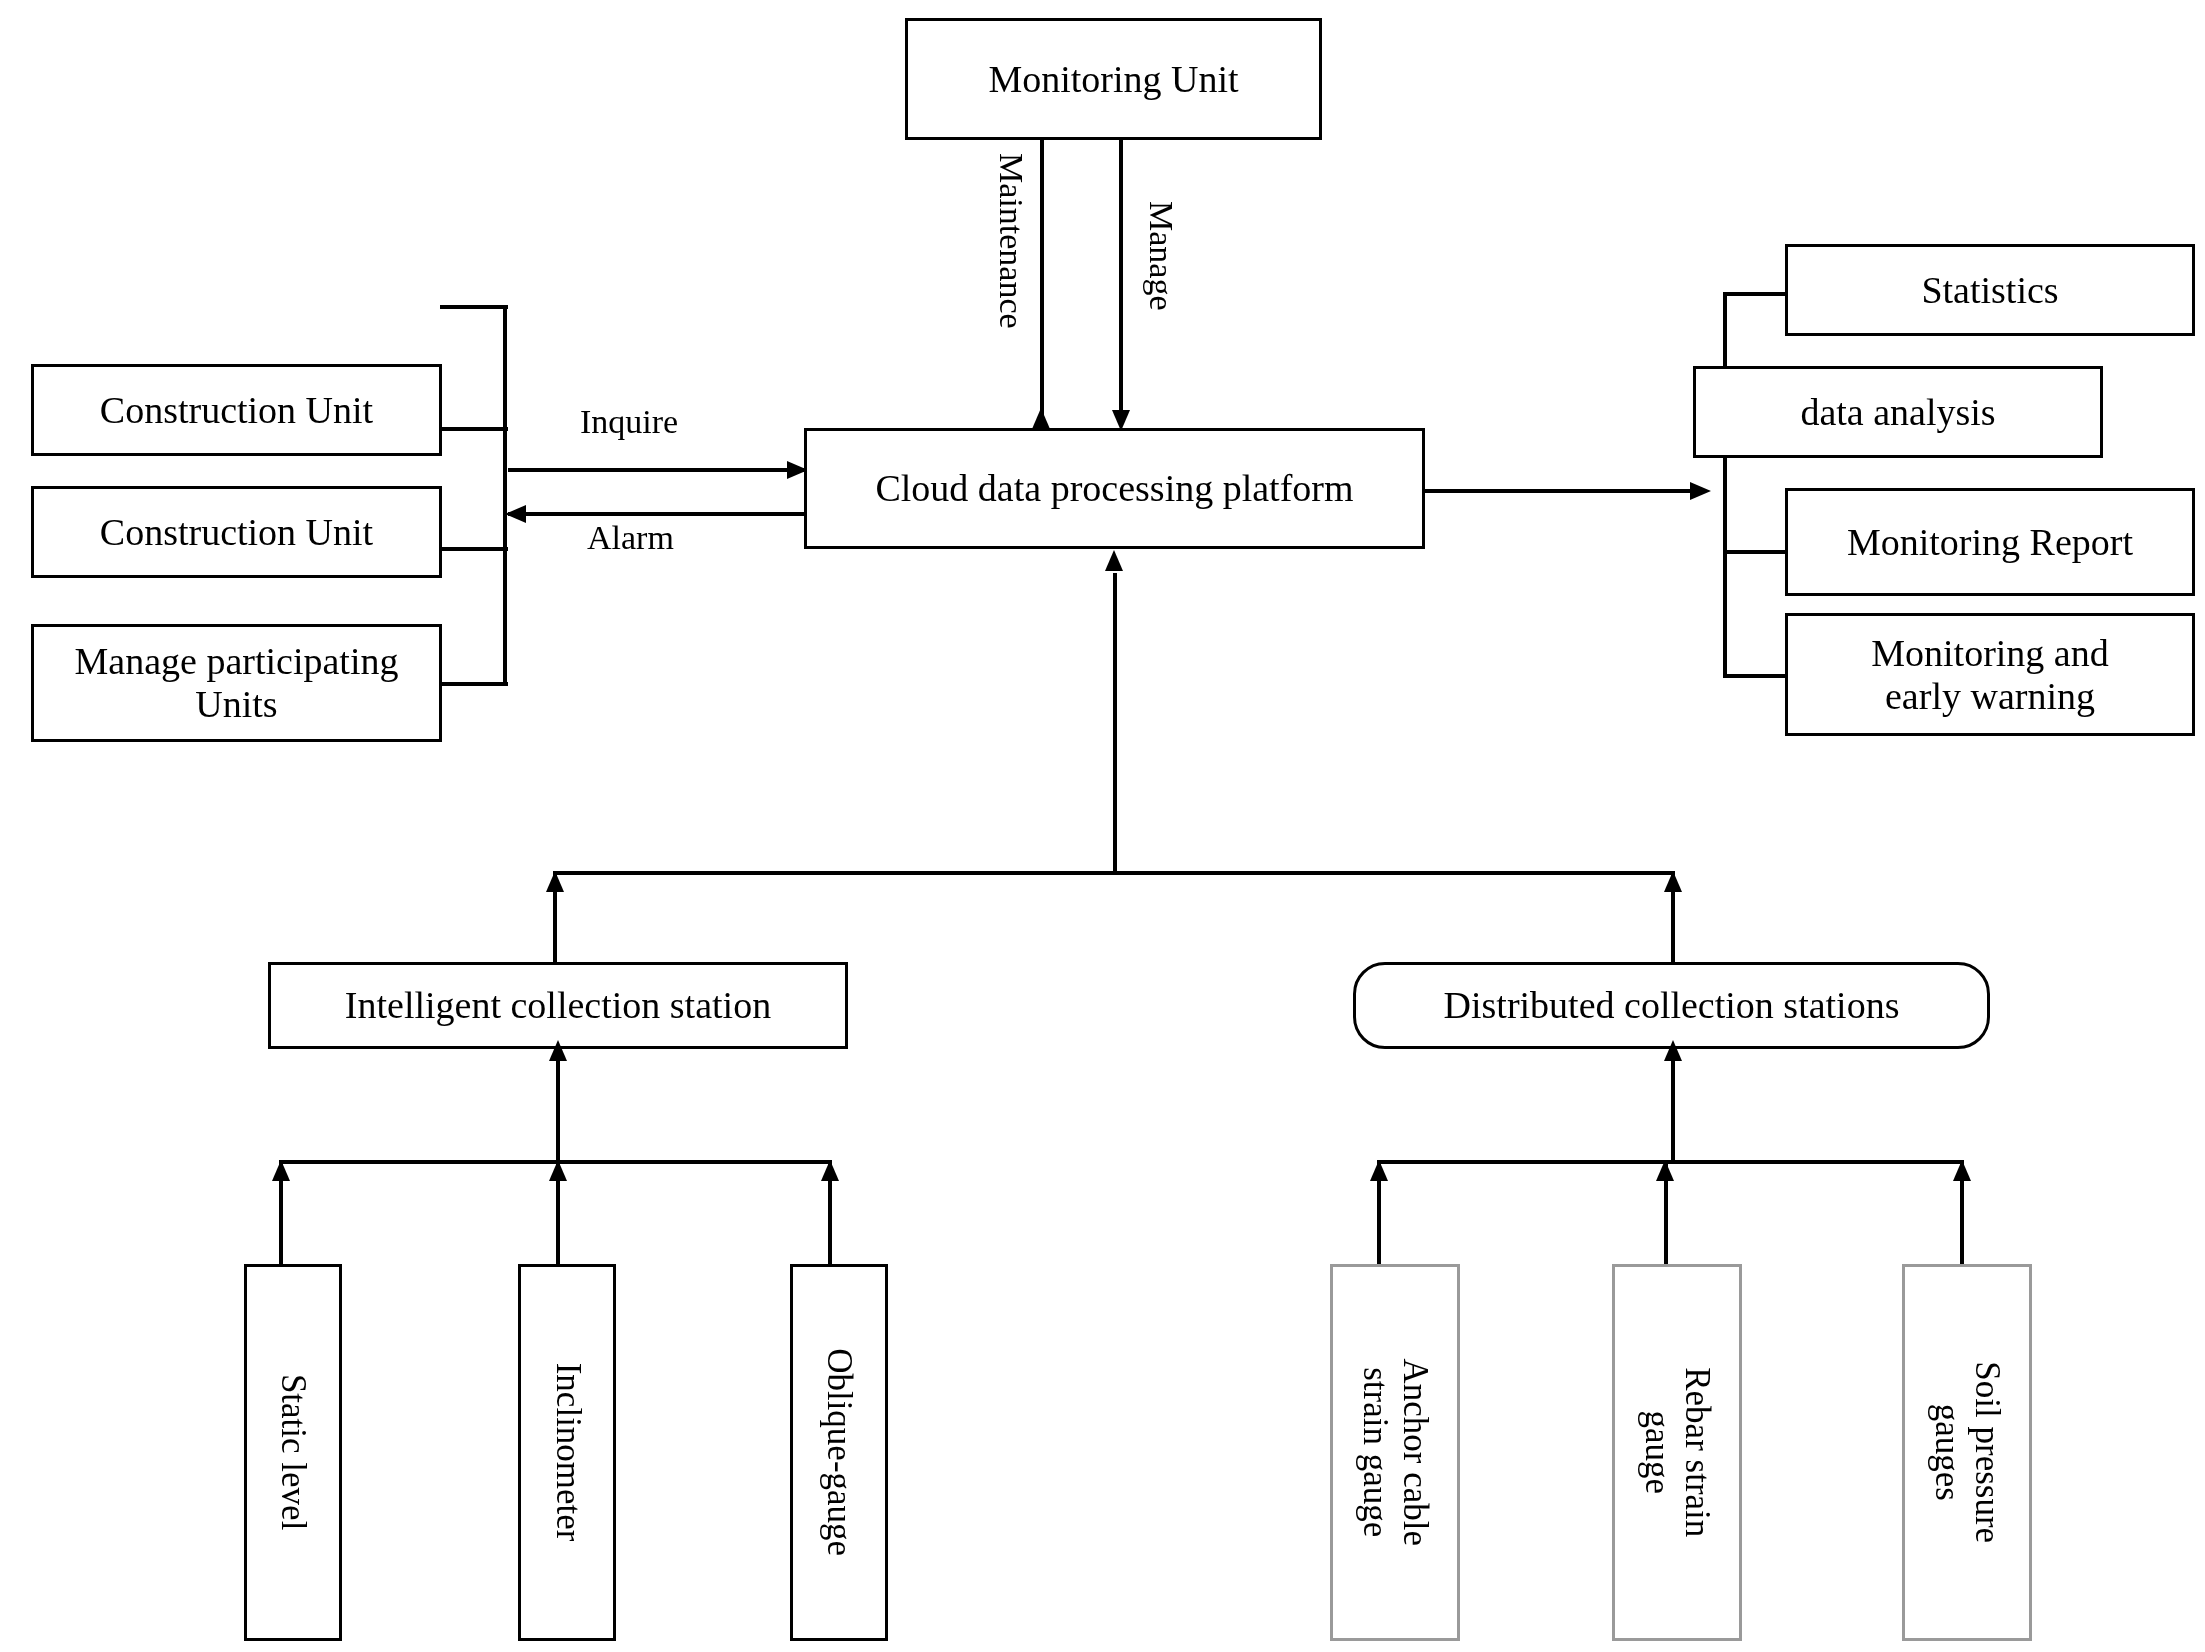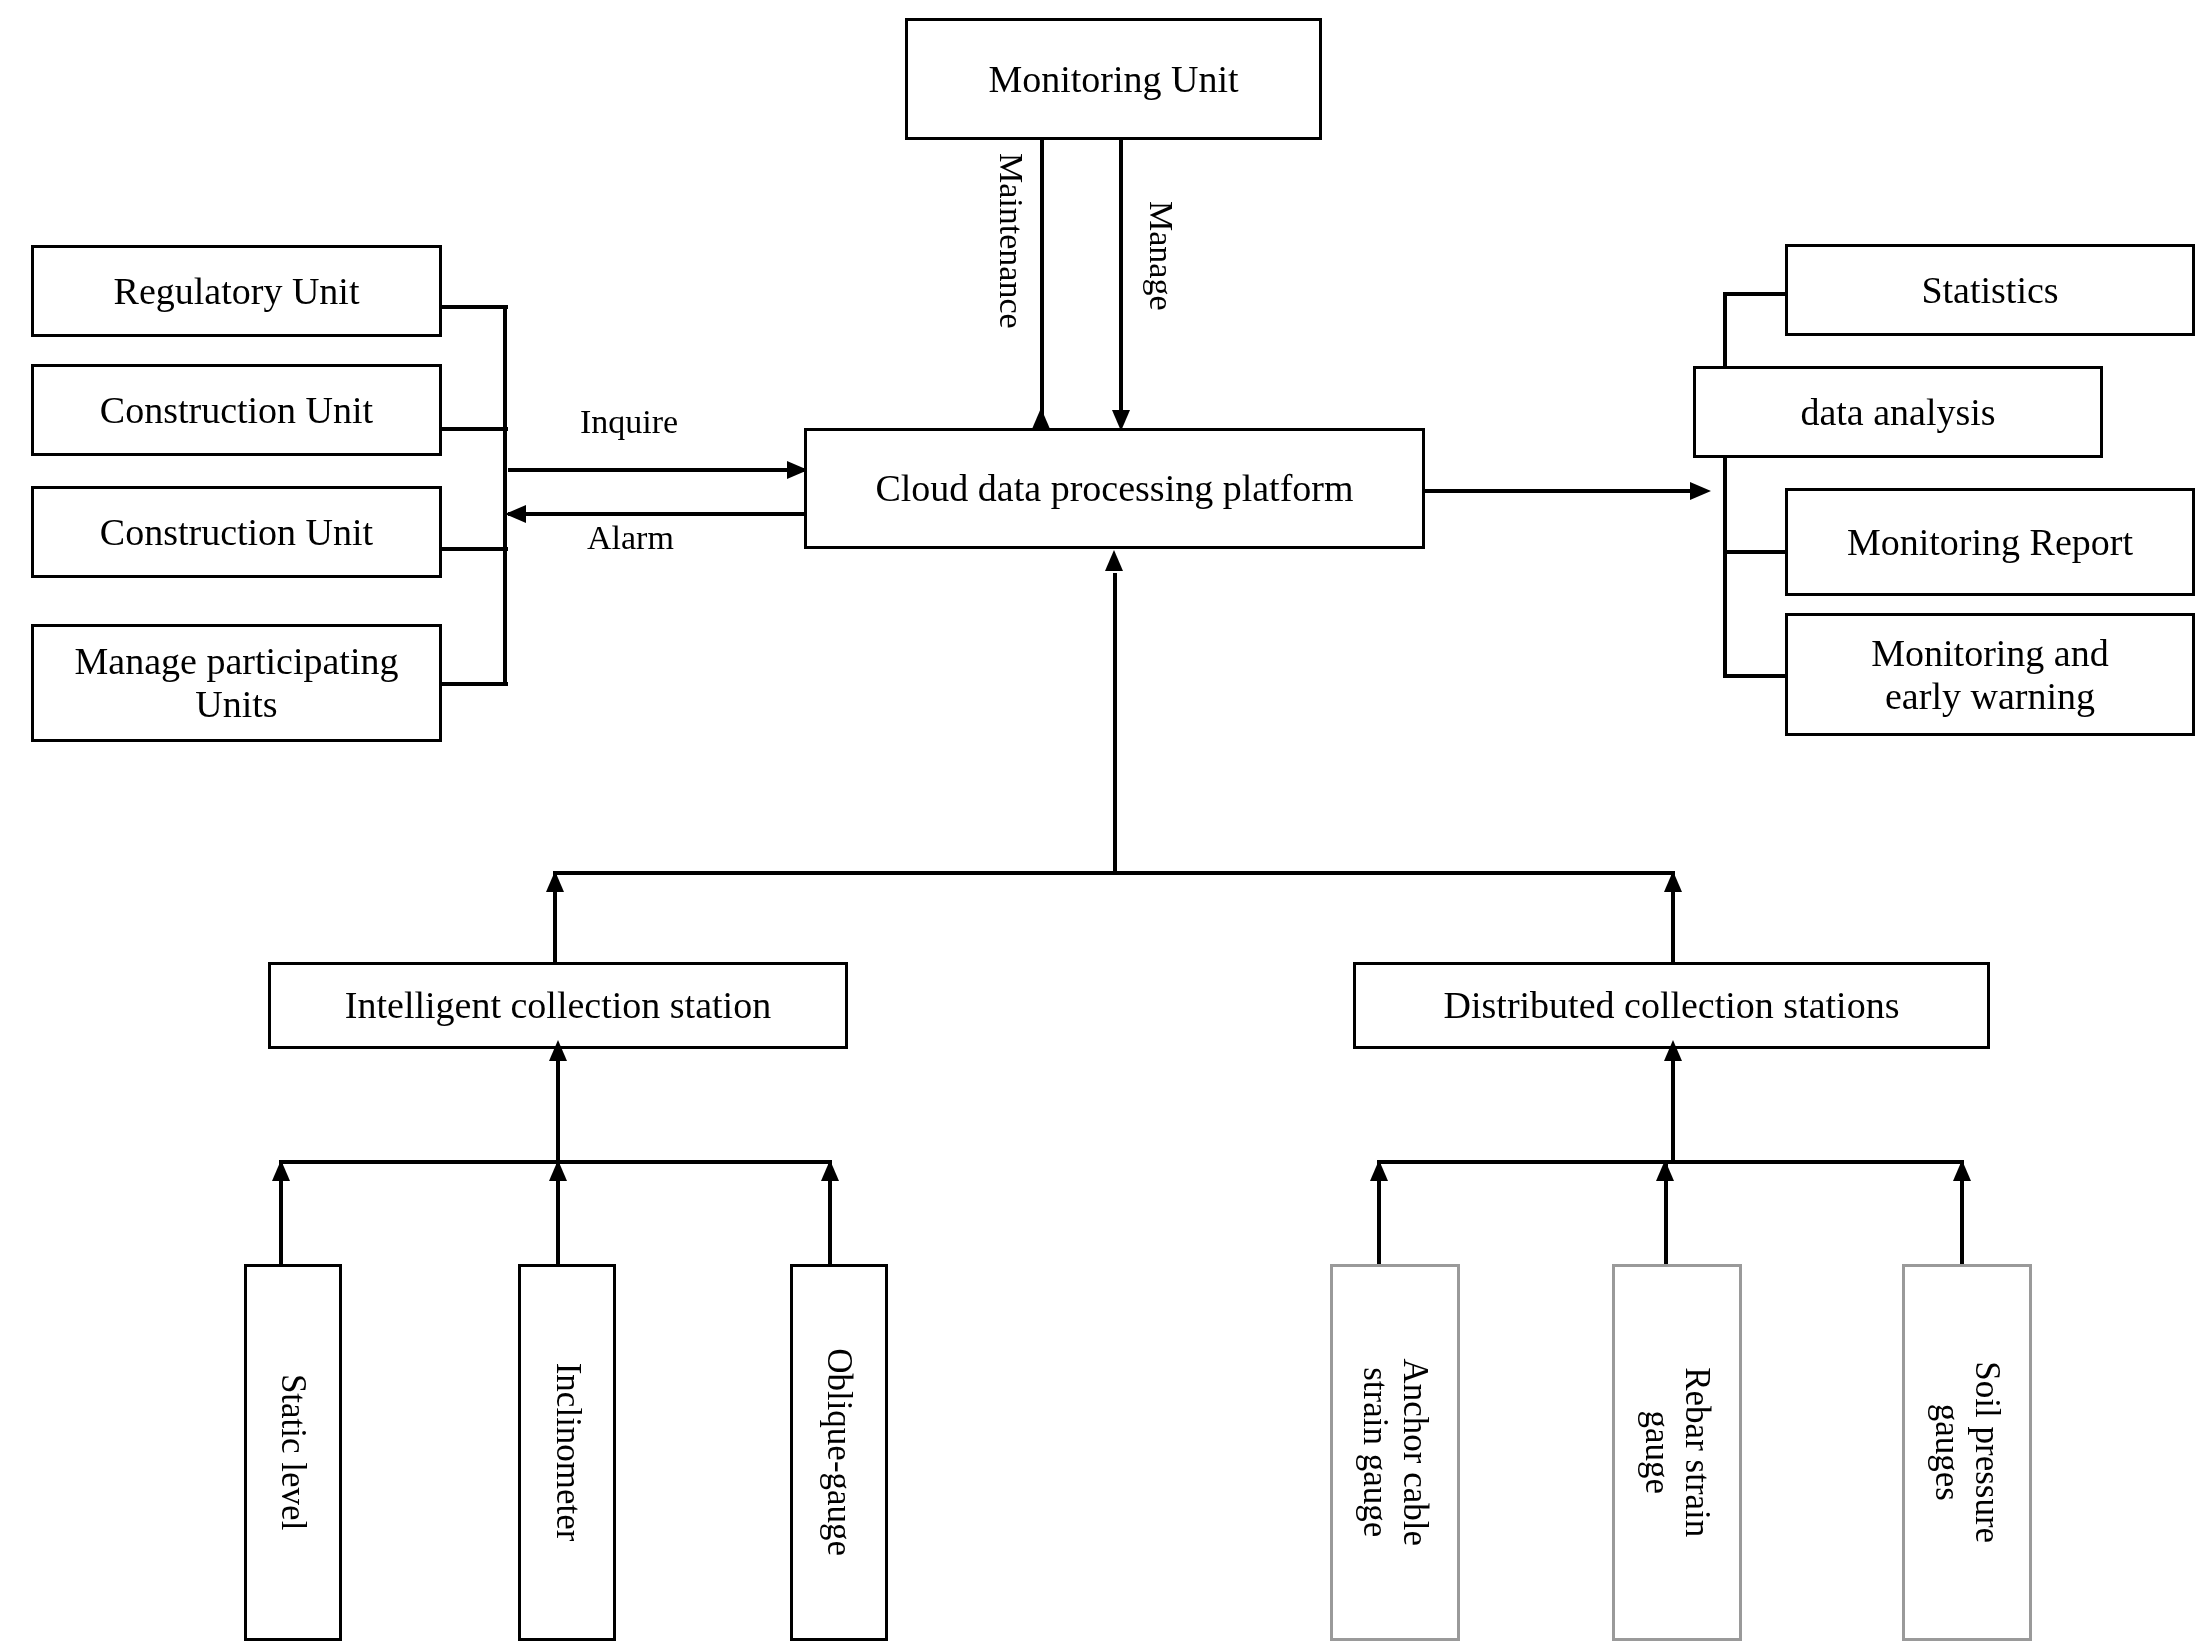--- a/index.html
+++ b/index.html
@@ -116,9 +116,6 @@
   <div class="arrow down" style="left:1112px; top:410px;"></div>
   <div class="edgelabel vert fs-edge" style="left:1180px; top:201px;">Manage</div>
 
-  <div class="box fs-lg" style="left:31px; top:245px; width:411px; height:92px;">
-    <span class="lbl">Regulatory Unit</span>
-  </div>
   <div class="box fs-lg" style="left:31px; top:364px; width:411px; height:92px;">
     <span class="lbl">Construction Unit</span>
   </div>

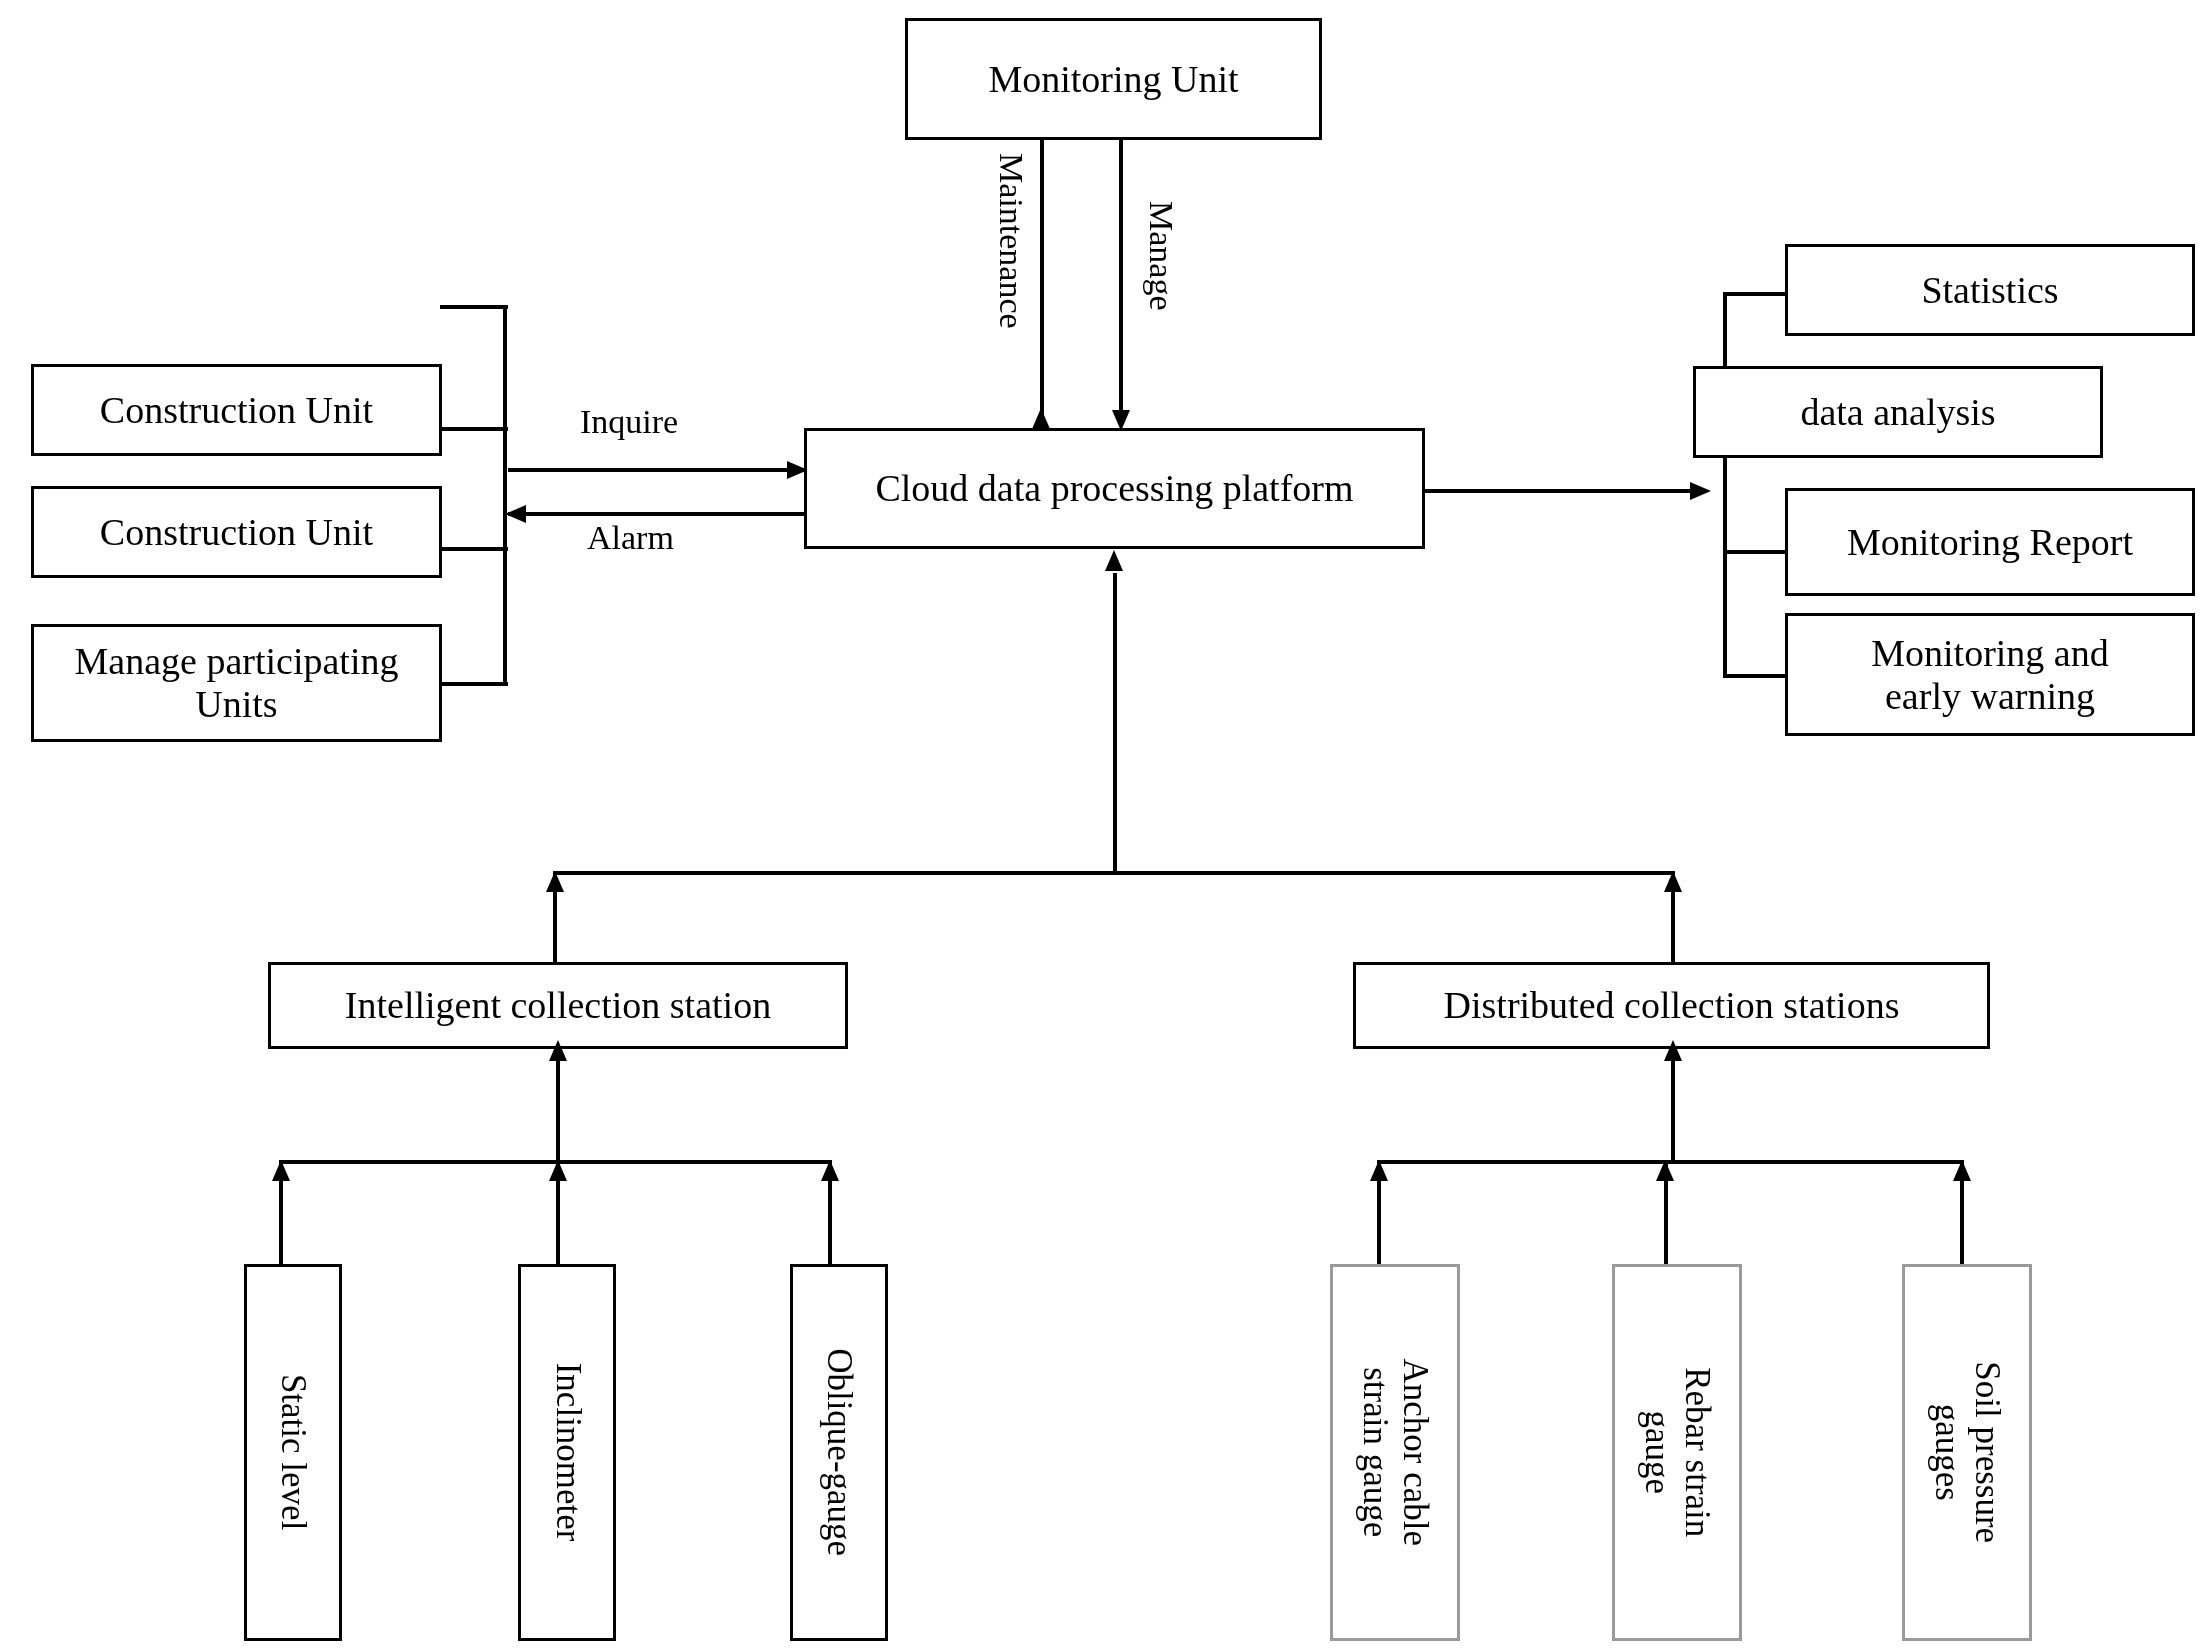--- a/index.html
+++ b/index.html
@@ -182,7 +182,7 @@
   <div class="box fs-lg" style="left:268px; top:962px; width:580px; height:87px;">
     <span class="lbl">Intelligent collection station</span>
   </div>
-  <div class="box fs-lg" style="left:1353px; top:962px; width:637px; height:87px;">
+  <div class="box fs-lg" style="left:1353px; top:962px; width:637px; height:87px;border-radius:32px;">
     <span class="lbl">Distributed collection stations</span>
   </div>
 

